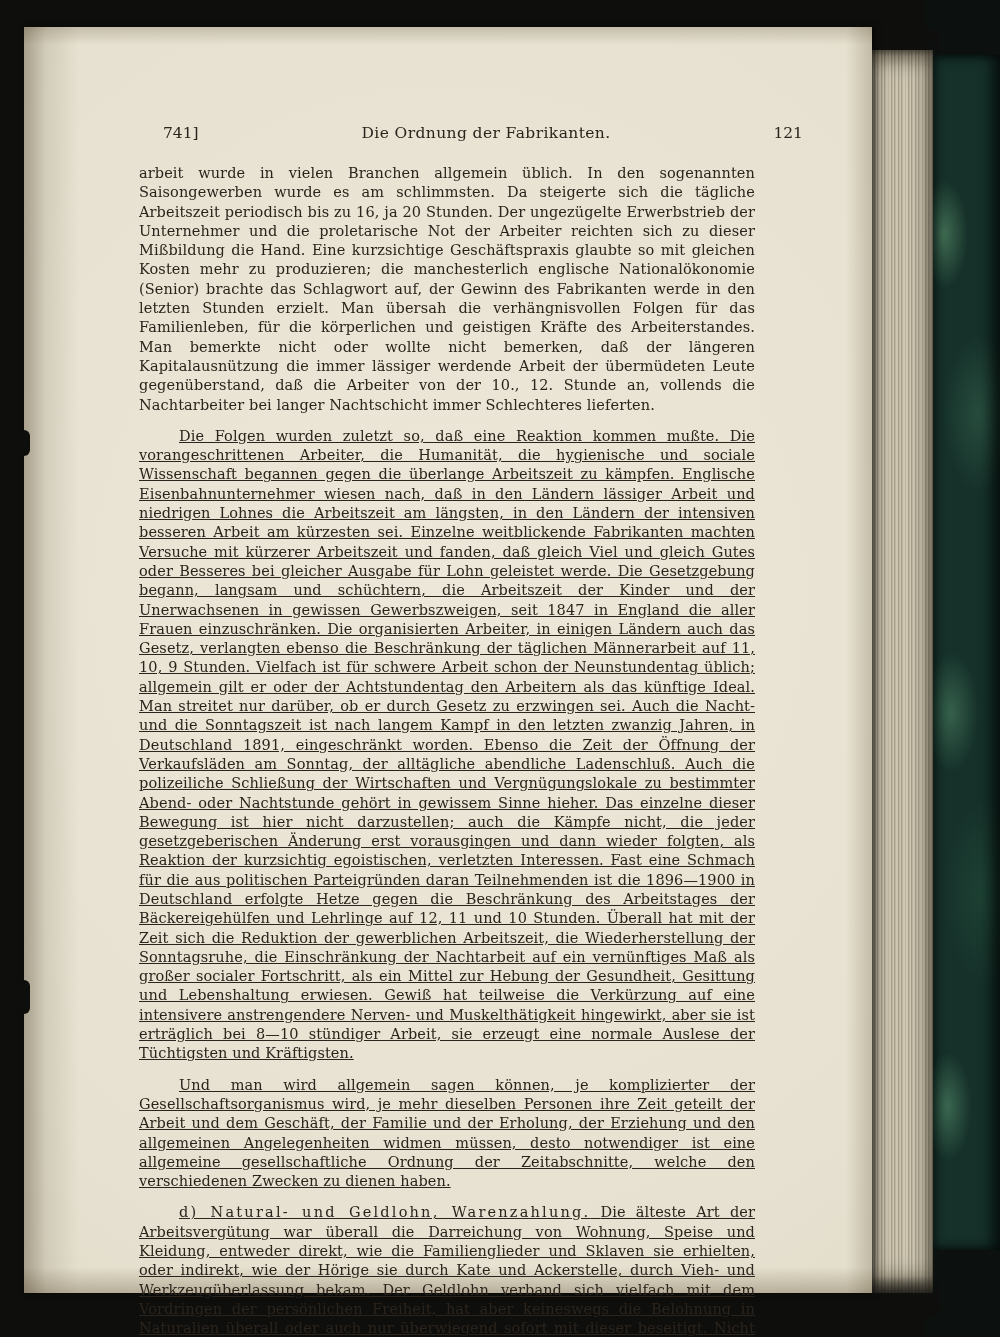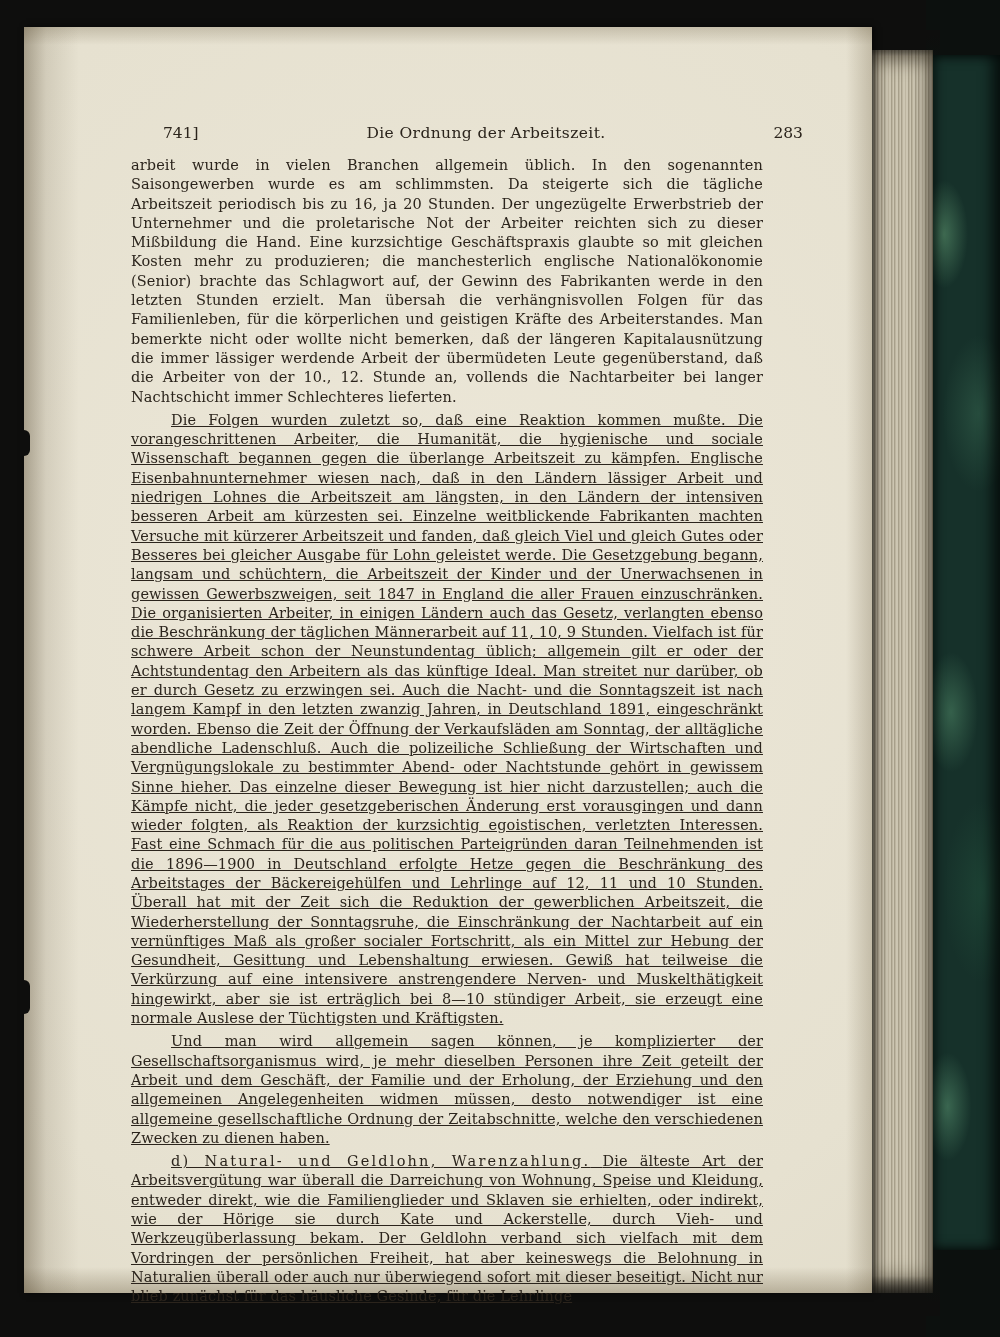--- a/index.html
+++ b/index.html
@@ -94,7 +94,7 @@
 
   <div class="page-head">
     <span class="col-no">741]</span>
-    <span class="title">Die Ordnung der Arbeitszeit.</span>
+    <span class="title">Die Ordnung der Fabrikanten.</span>
     <span class="page-no">283</span>
   </div>
 

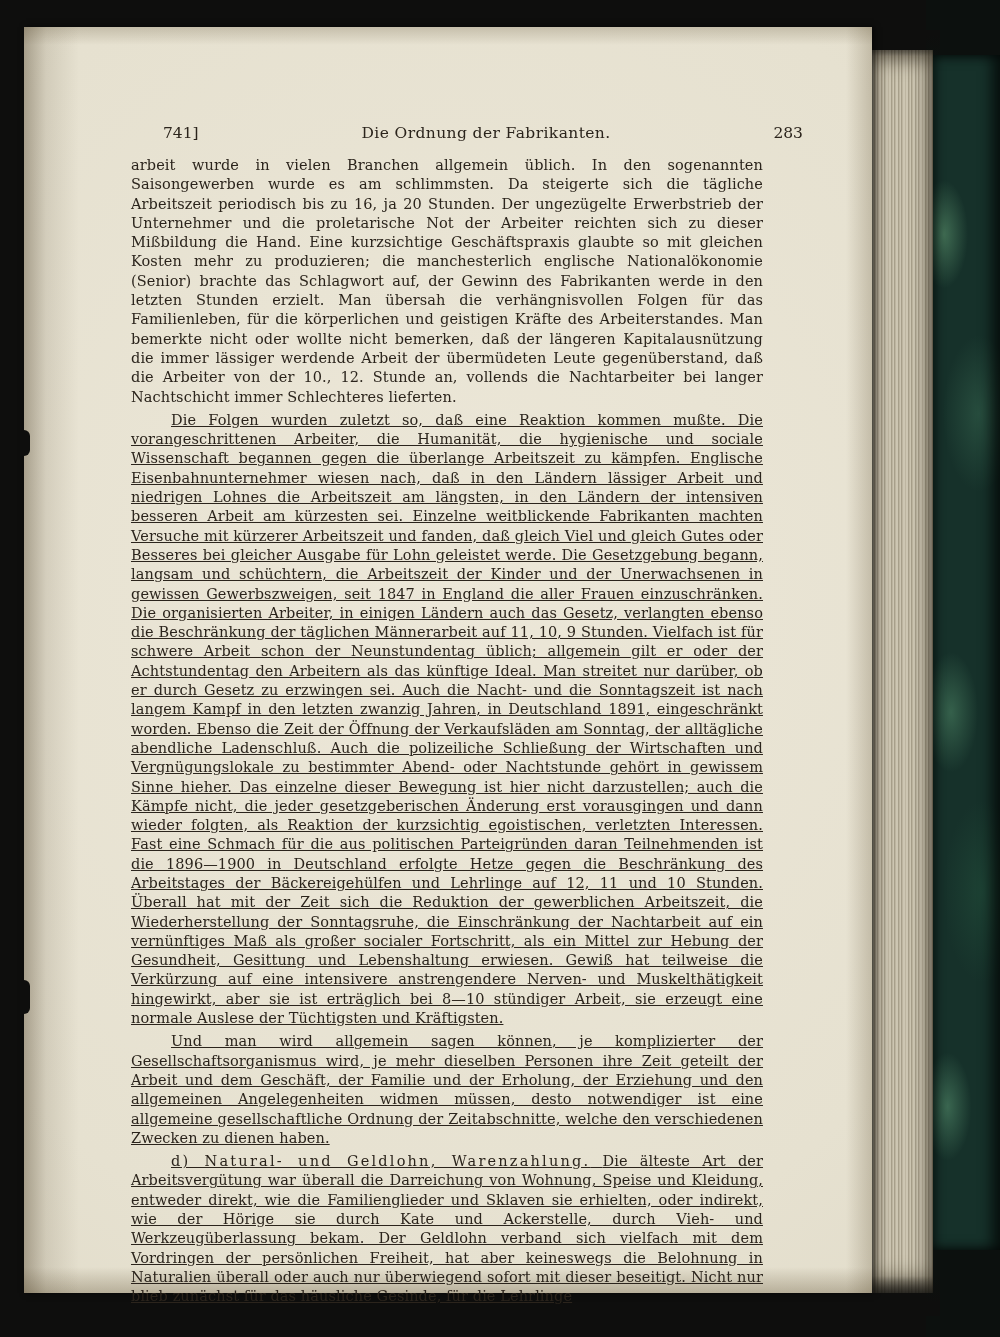--- a/index.html
+++ b/index.html
@@ -95,7 +95,7 @@
   <div class="page-head">
     <span class="col-no">741]</span>
     <span class="title">Die Ordnung der Fabrikanten.</span>
-    <span class="page-no">283</span>
+    <span class="page-no">121</span>
   </div>
 
   <div class="body-text">

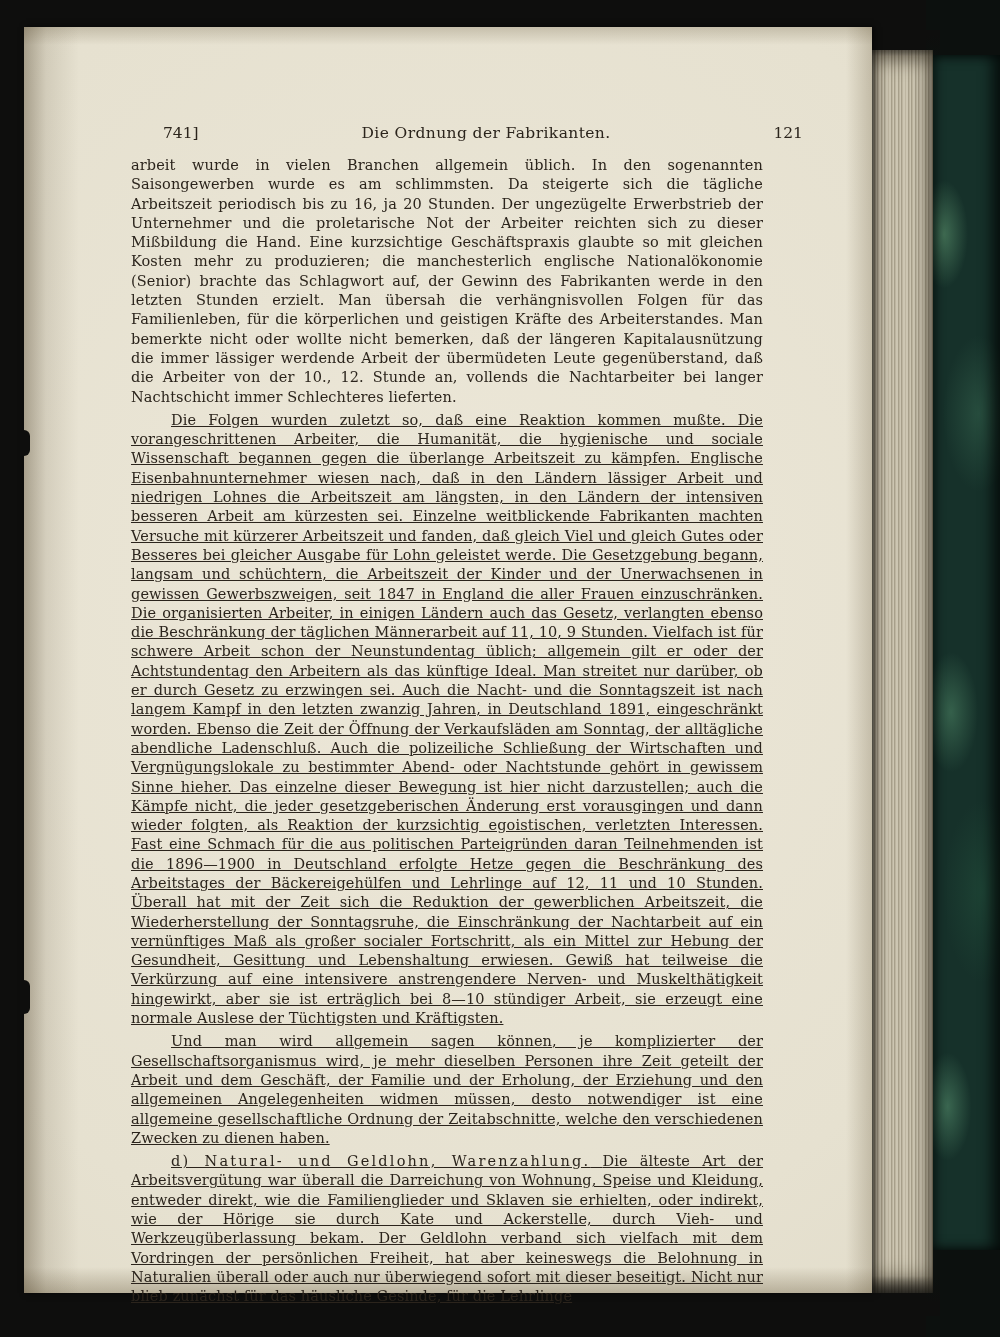--- a/index.html
+++ b/index.html
@@ -72,7 +72,7 @@
     text-align:justify;
     letter-spacing:.1px;
   }
-  .body-text p{margin:4px;}
+  .body-text p{margin:12px;}
   .body-text p.indent{text-indent:40px;text-decoration:underline;}
   .spaced{letter-spacing:2.2px;}
 </style>

